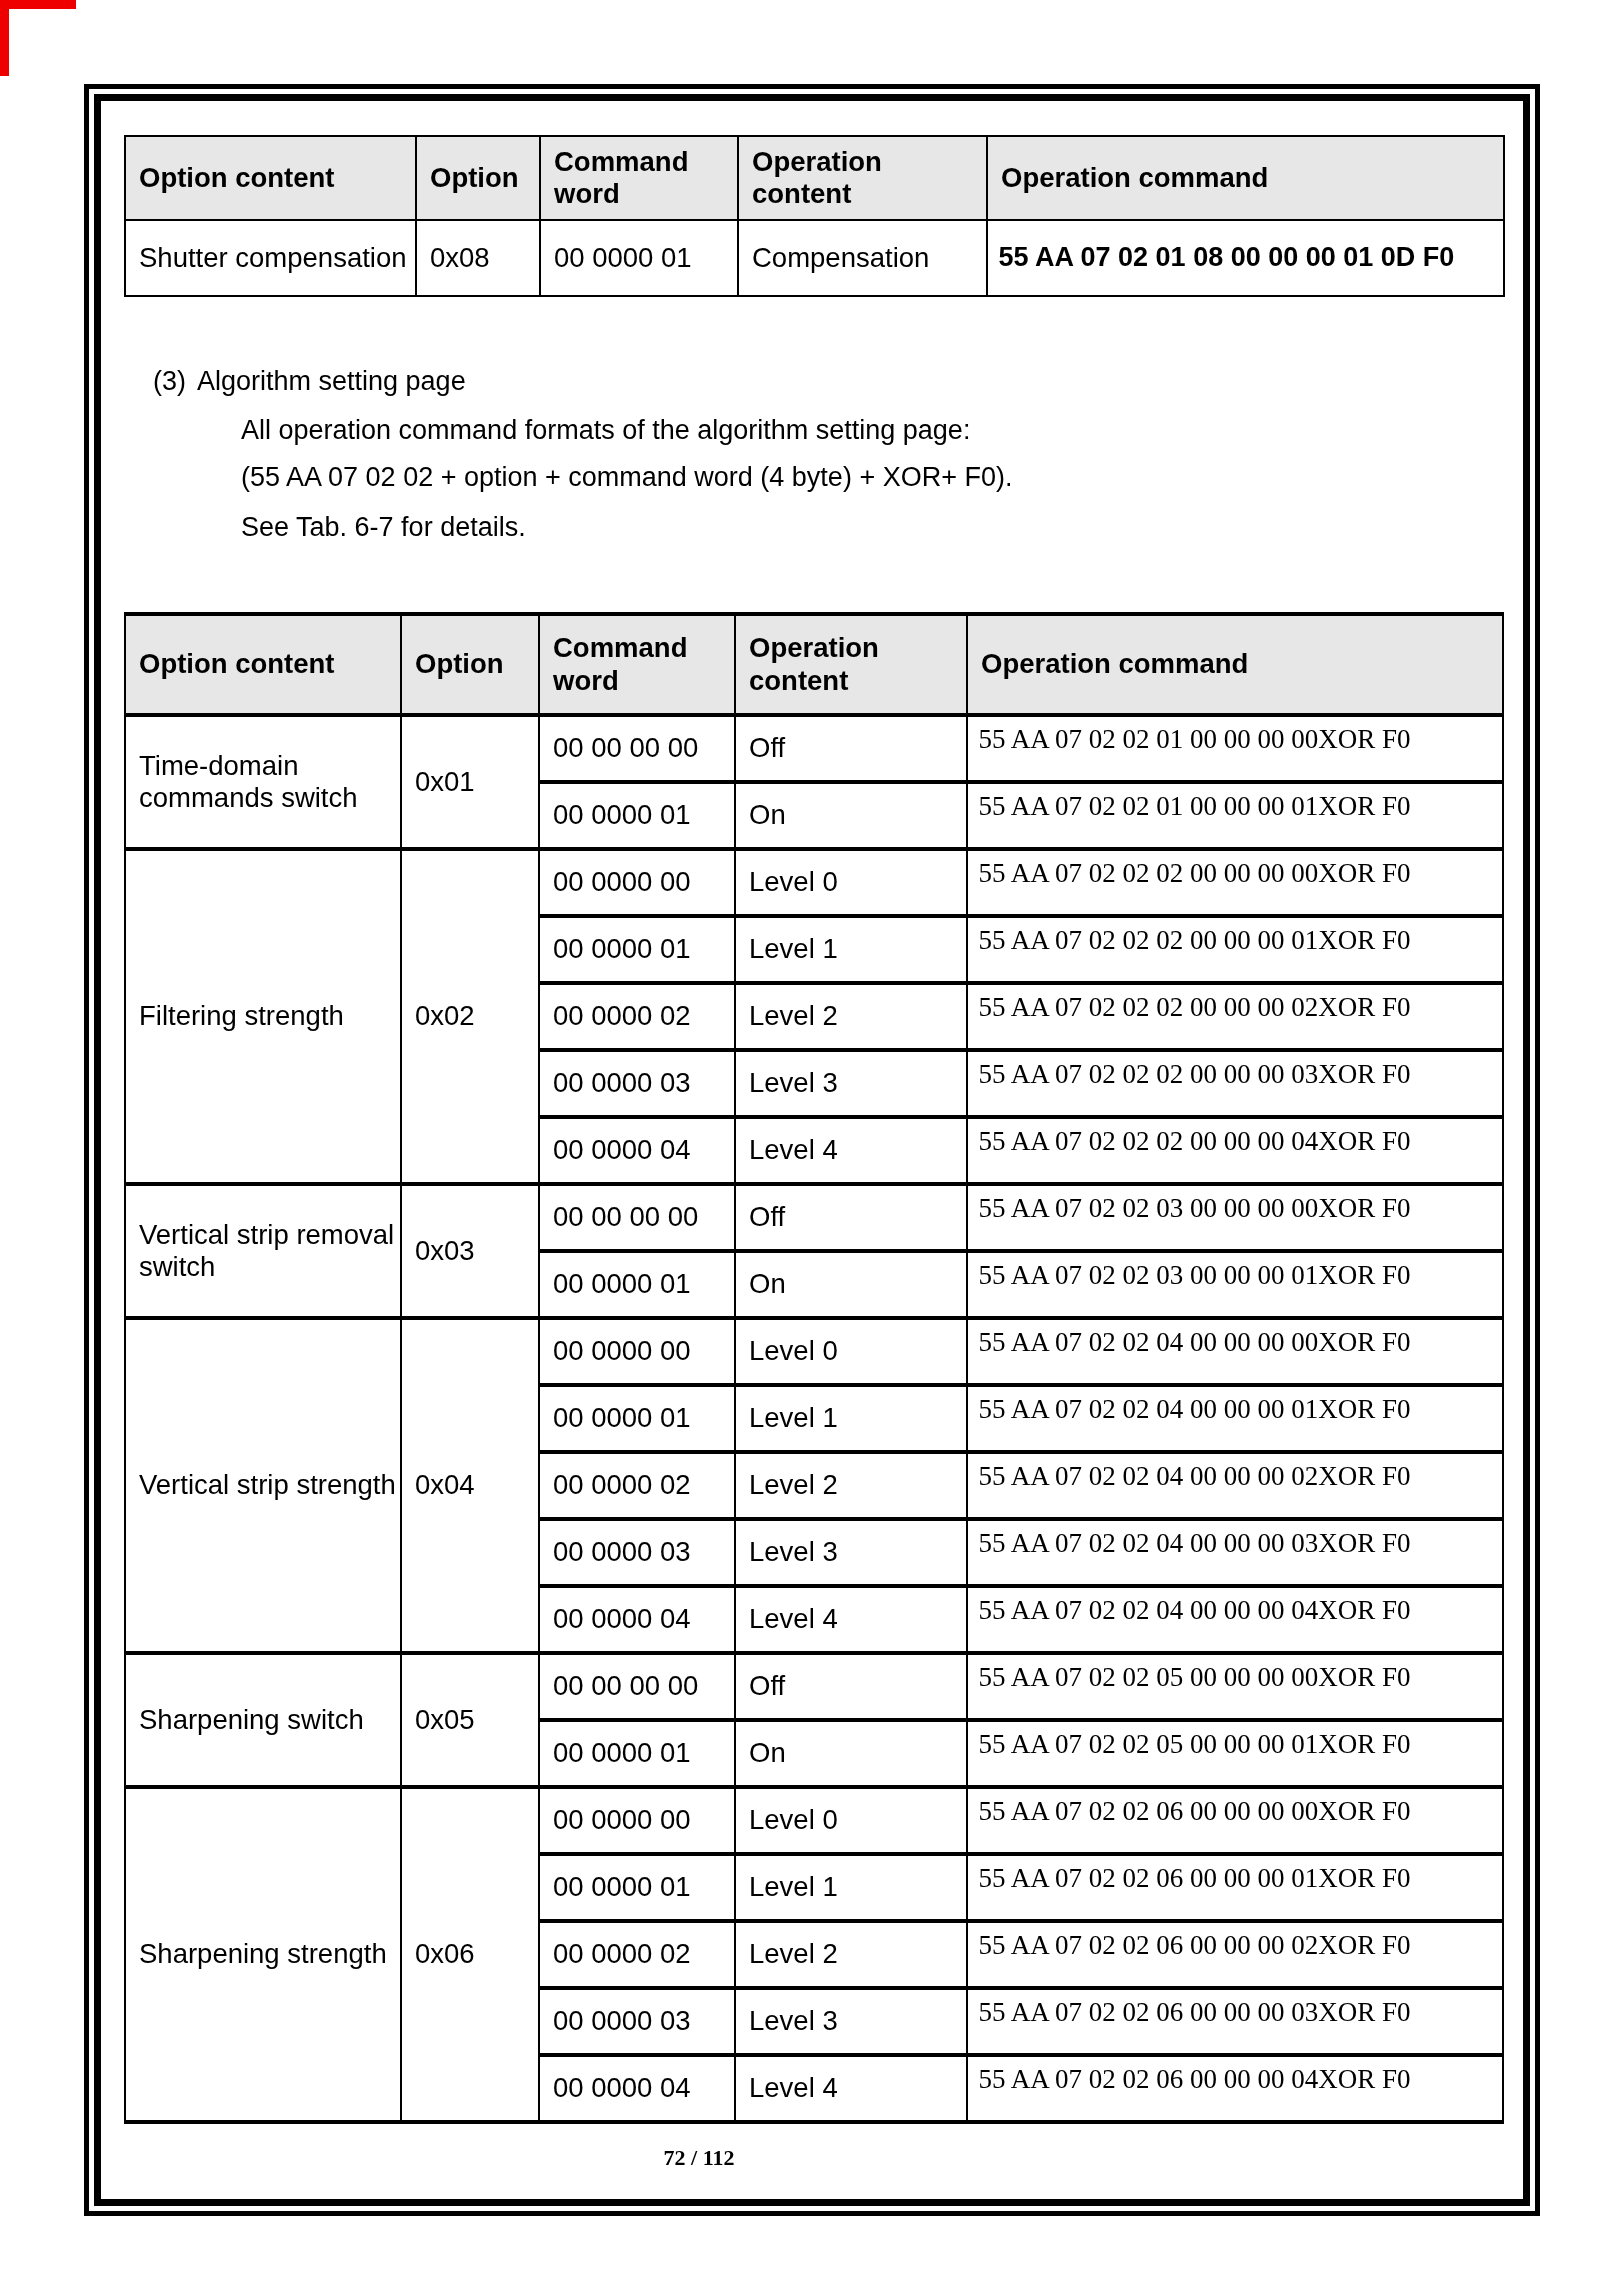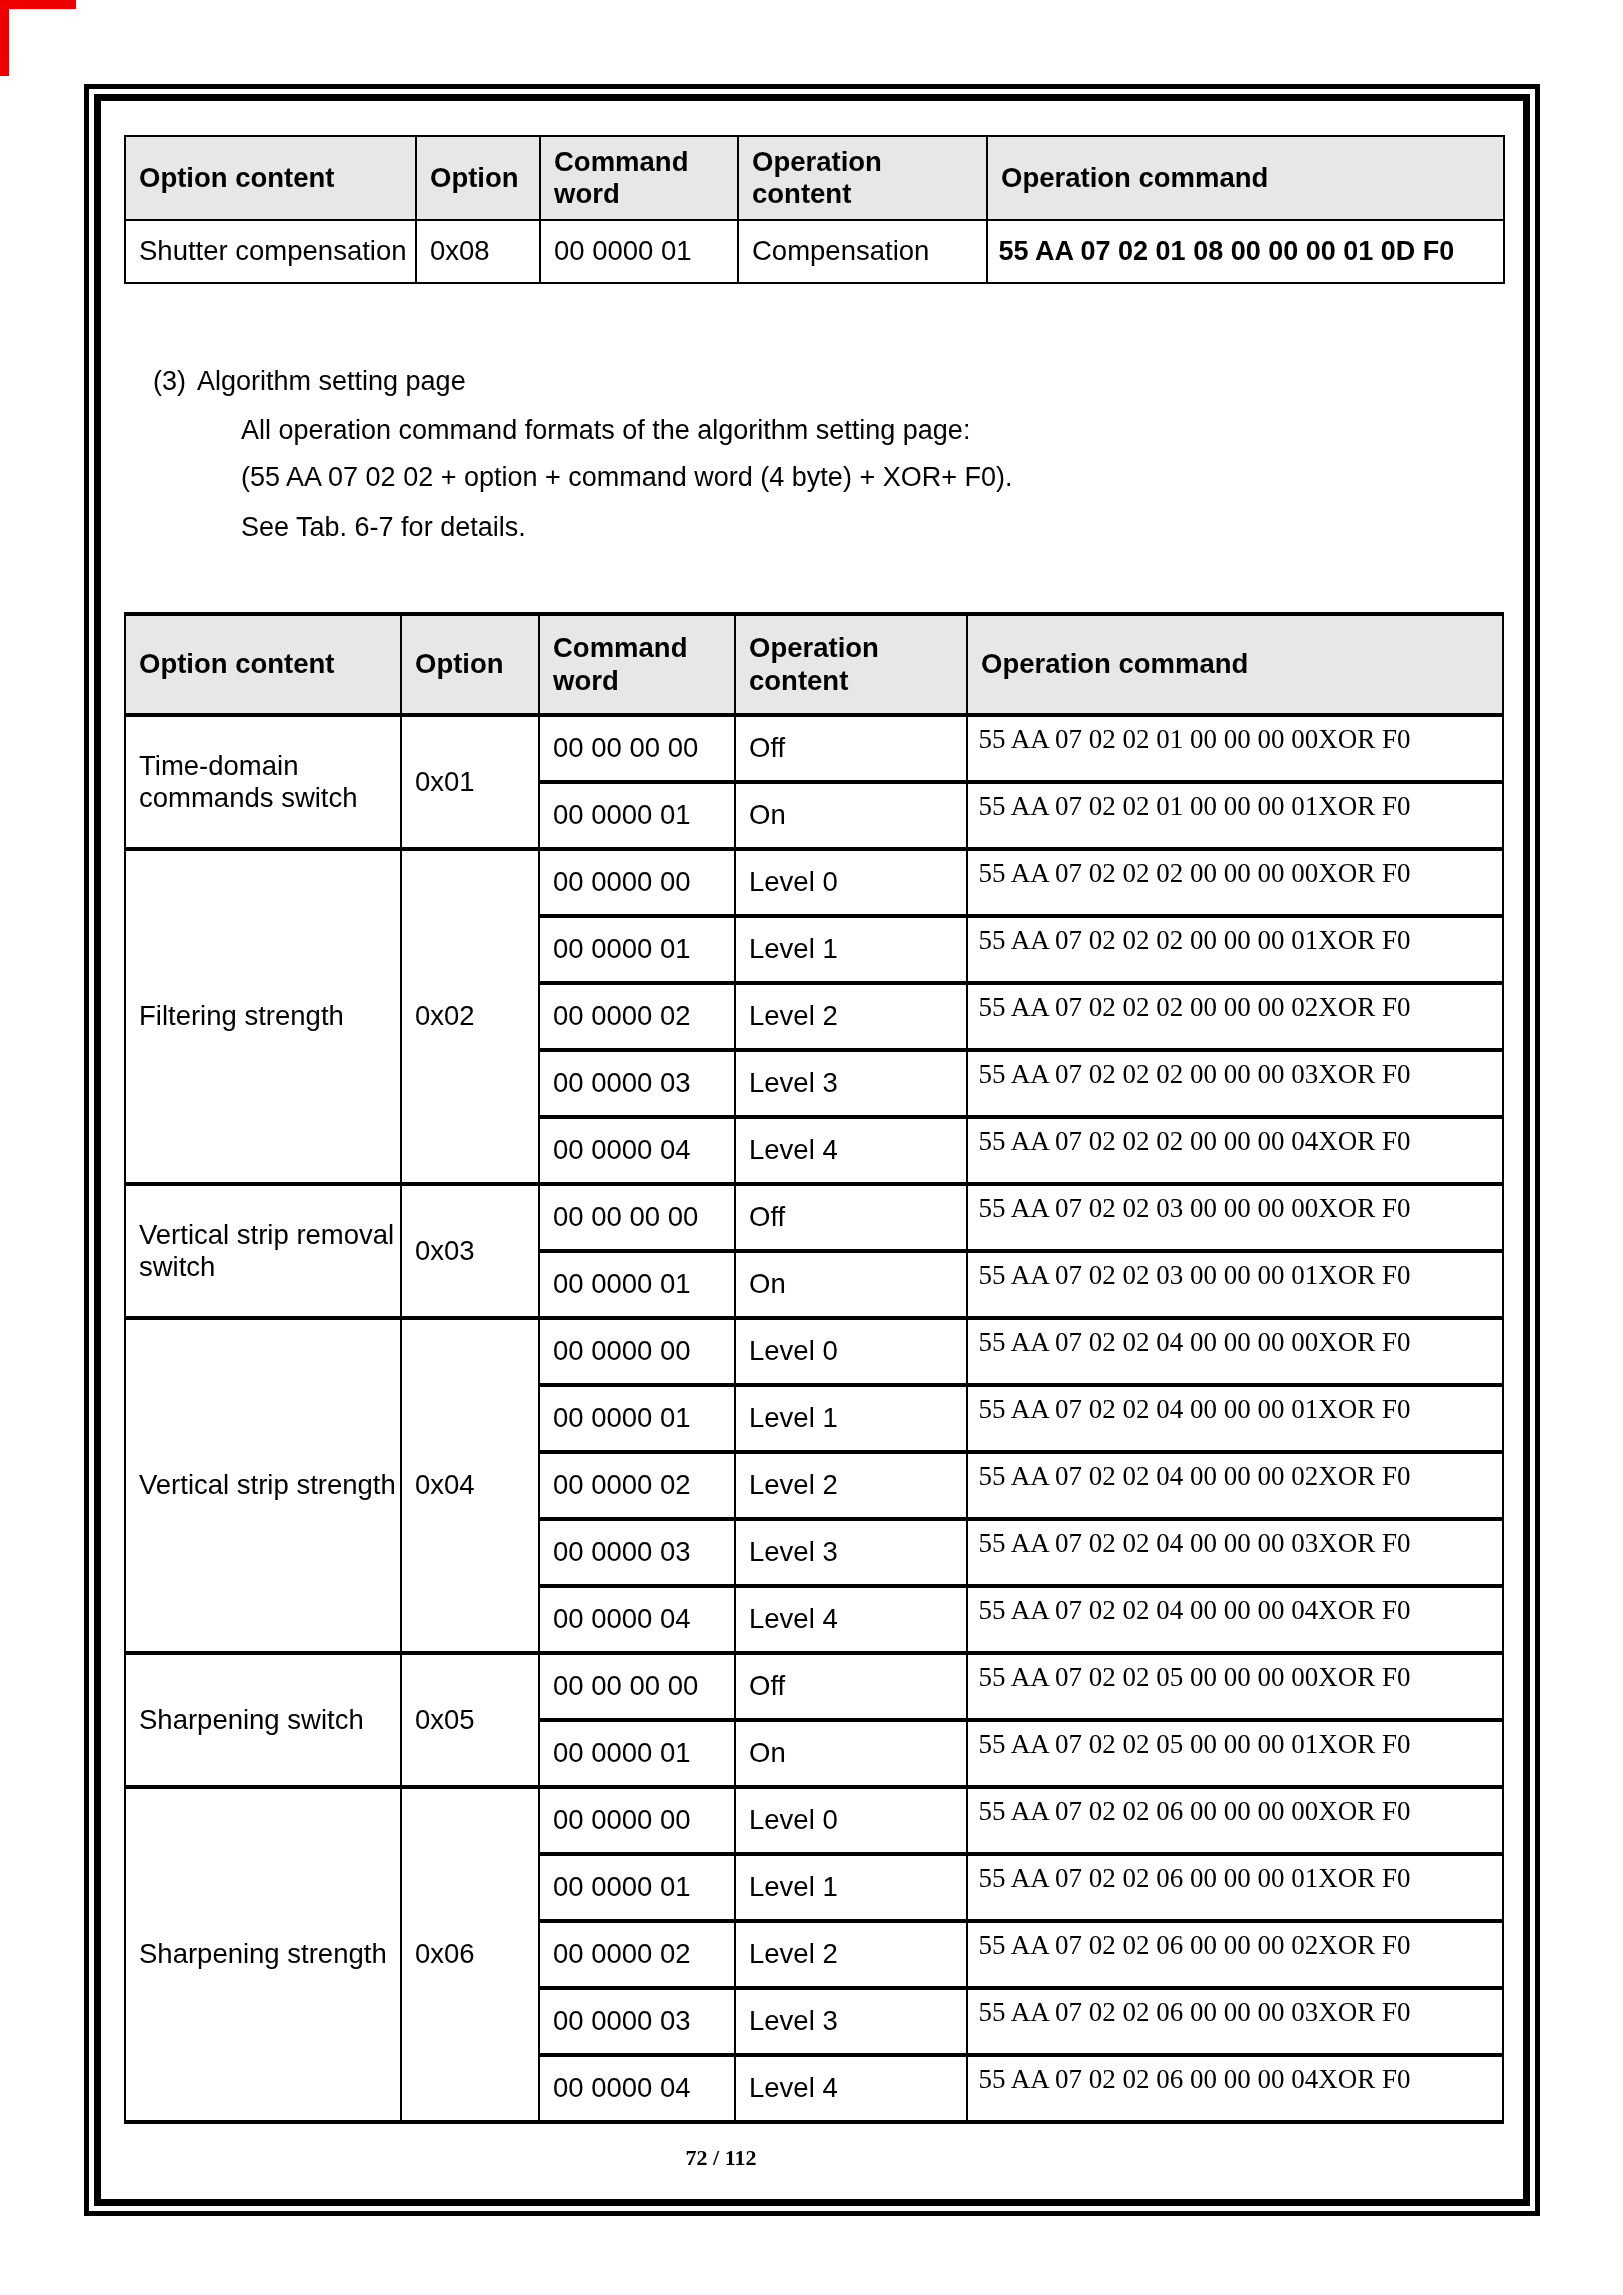--- a/index.html
+++ b/index.html
@@ -31,7 +31,7 @@
   .t1 { left:124px; top:135px; width:1379px; }
   .t1 th, .t1 td { border:2.6px solid #000; padding:3.9px 5.2px 3.9px 13px; font-size:27.5px; }
   .t1 thead tr { height:84px; }
-  .t1 tbody tr { height:63px; }
+  .t1 tbody tr { height:76px; }
   .t1 tbody td:last-child { font-size:27px; white-space:nowrap; padding-left:10.5px;font-weight:bold; }
 
   .t2 { left:124px; top:612px; width:1379px; }

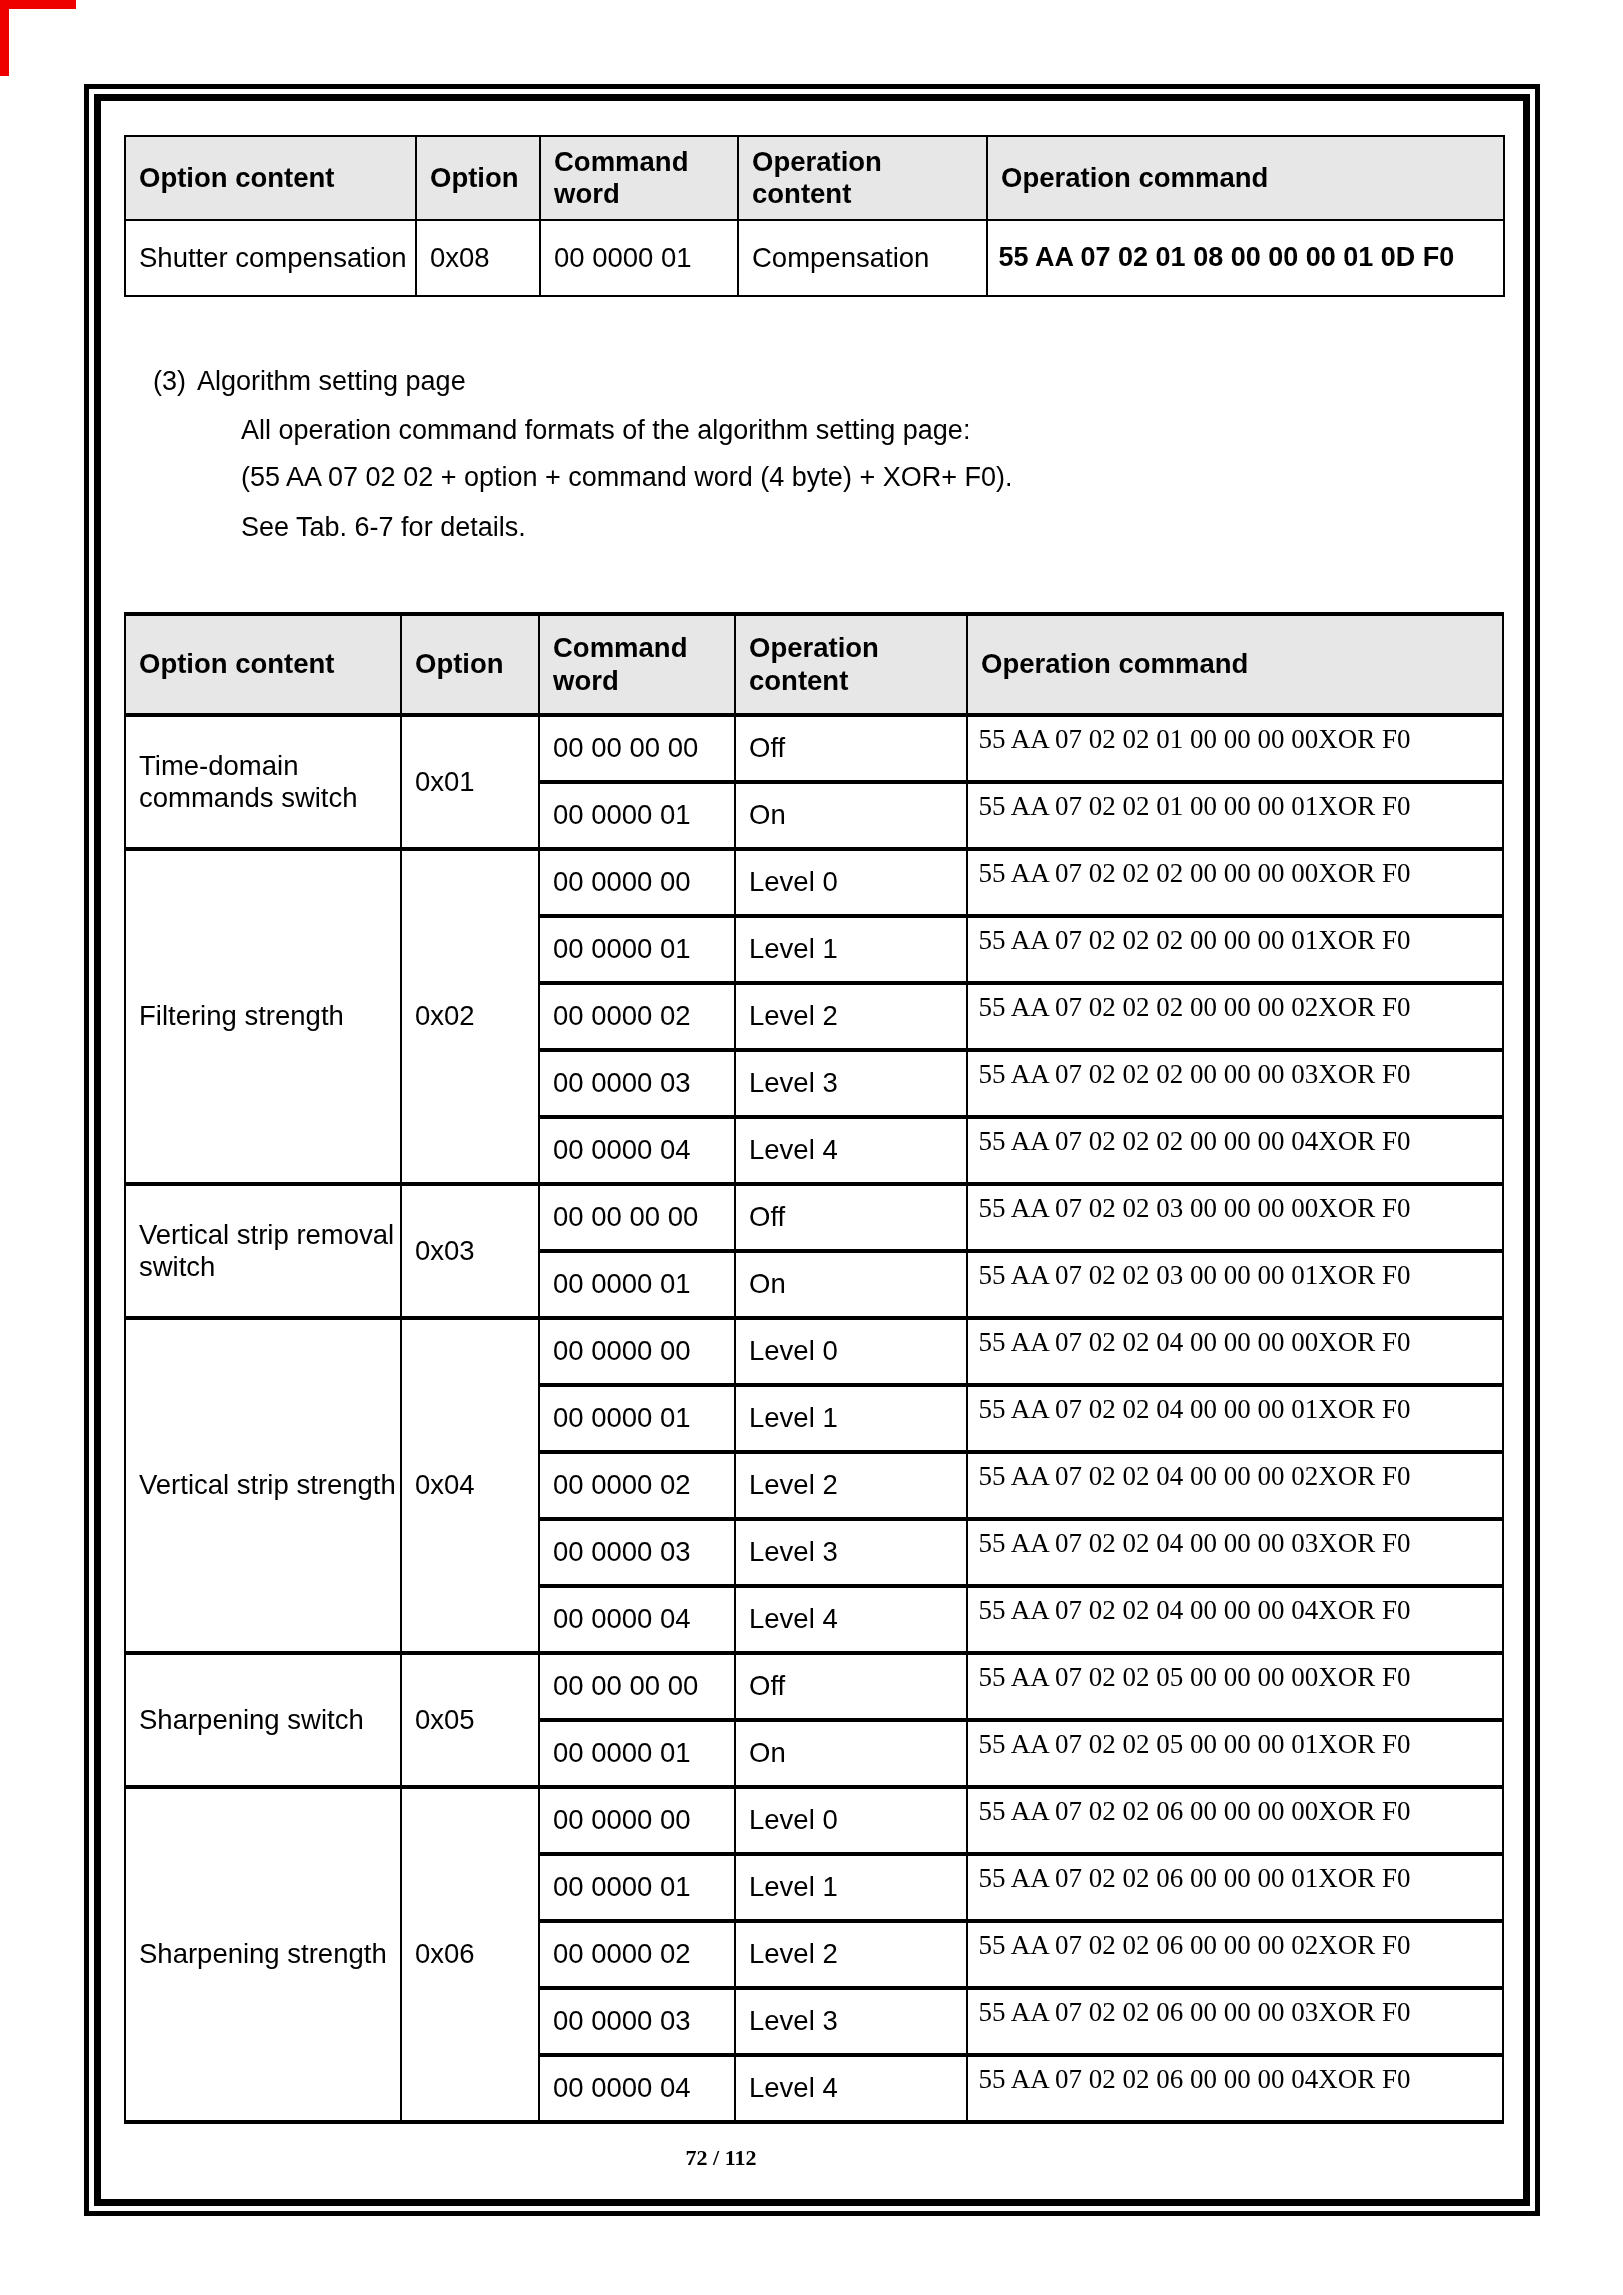--- a/index.html
+++ b/index.html
@@ -58,7 +58,7 @@
 
   .footer {
     position:absolute; left:0; top:2145px; width:1398px; text-align:center;
-    font-family:"Liberation Serif", serif; font-weight:bold; font-size:22px;margin-left:22px;
+    font-family:"Liberation Serif", serif; font-weight:bold; font-size:22px;
   }
 </style>
 </head>

